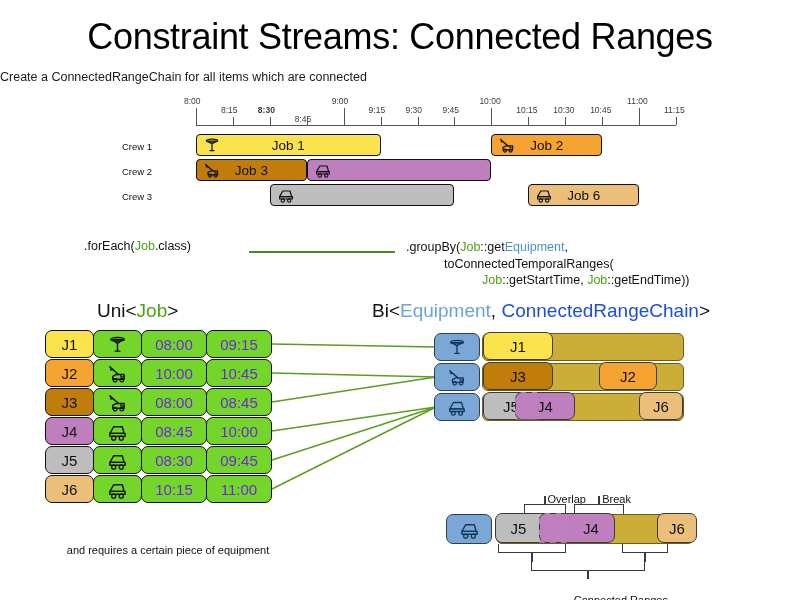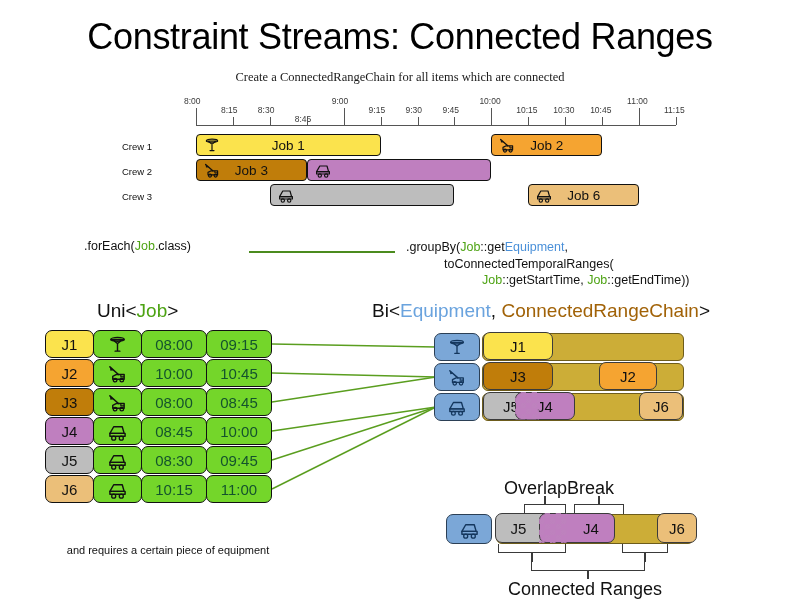--- a/index.html
+++ b/index.html
@@ -16,8 +16,8 @@
     font-size:36px;font-weight:400;letter-spacing:-0.3px;color:#000;
   }
   #subtitle{
-    left:0;top:70px;width:800px;text-align:center;
-    font-size:12.5px;color:#1a1a1a;font-family:Liberation Serif, serif;
+    left:0;top:70px;width:800px;text-align:left;
+    font-size:12.5px;color:#1a1a1a;
   }
 
   

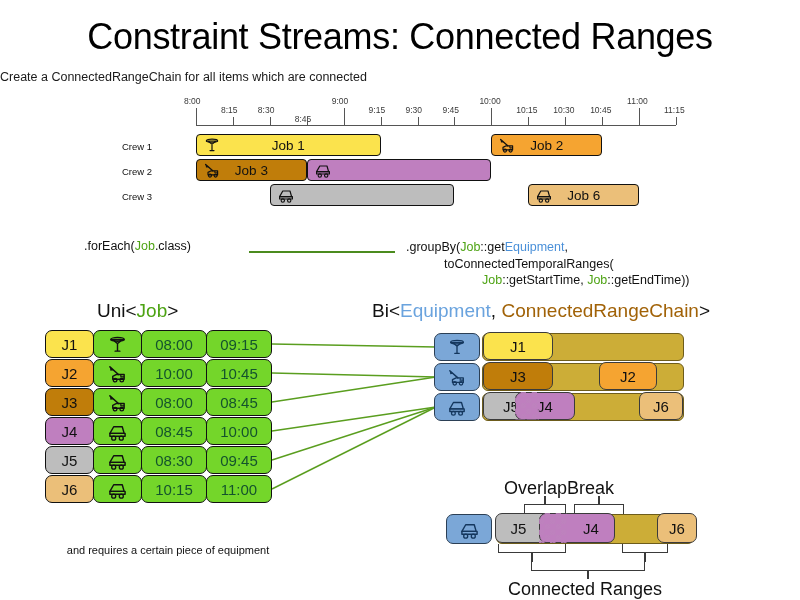--- a/index.html
+++ b/index.html
@@ -113,7 +113,7 @@
       <div class="tick-mark" style="left: 196px; top: 12px; height: 17px;"></div>
       <div class="tick-label" style="left: 220.923px; top: 9px;">8:15</div>
       <div class="tick-mark" style="left: 232.923px; top: 21px; height: 8px;"></div>
-      <div class="tick-label" style="left: 257.846px; top: 9px;">8:30</div>
+      <div class="tick-label" style="left: 257.846px; top: 9px; font-weight: bold;">8:30</div>
       <div class="tick-mark" style="left: 269.846px; top: 21px; height: 8px;"></div>
       <div class="tick-label" style="left: 294.769px; top: 18px;">8:45</div>
       <div class="tick-mark" style="left: 306.769px; top: 21px; height: 8px;"></div>

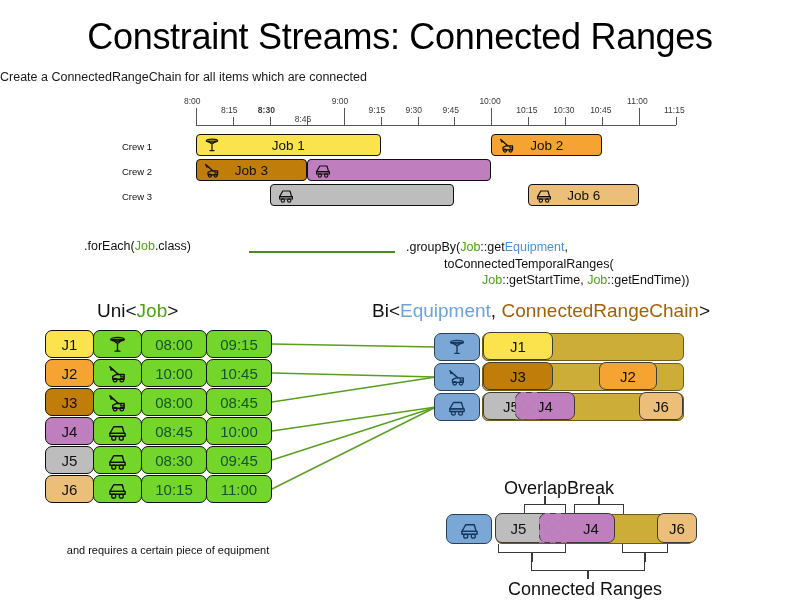--- a/index.html
+++ b/index.html
@@ -46,7 +46,7 @@
   .sec-head{font-size:19px;color:#111;white-space:nowrap;}
   #uniHead{left:97px;top:300px;}
   #biHead{left:372px;top:300px;}
-  .c-chain{color:#a16207;}
+  .c-chain{color:#1d4ed8;}
   .c-equip{color:#6aa3de;}
   .c-job{color:#4da313;}
 

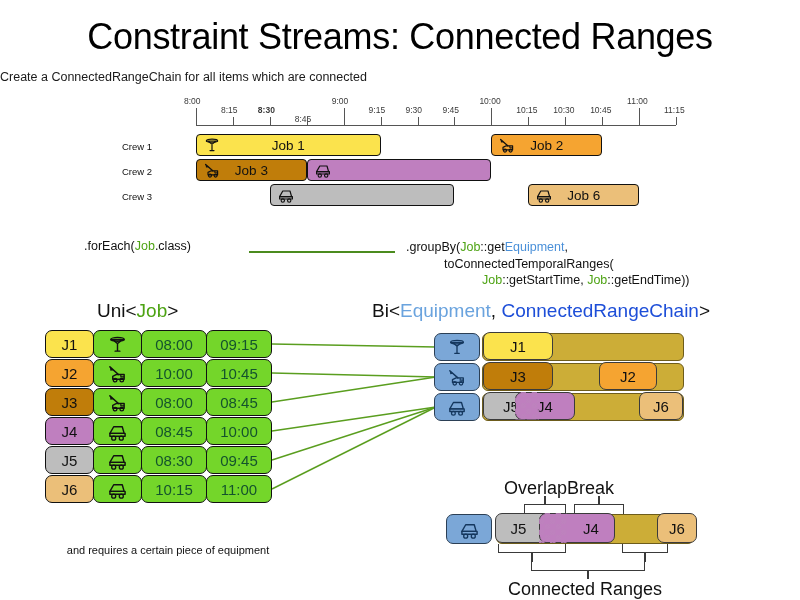--- a/index.html
+++ b/index.html
@@ -60,7 +60,7 @@
   }
   .ucell.id{width:49px;}
   .ucell.eq{width:49px;background:#74d62a;}
-  .ucell.t1,.ucell.t2{width:66px;background:#74d62a;color:#14532d;font-size:15px;}
+  .ucell.t1,.ucell.t2{width:66px;background:#74d62a;color:#6d28d9;font-size:15px;}
 
   
   #links{left:0;top:0;width:800px;height:600px;pointer-events:none;}

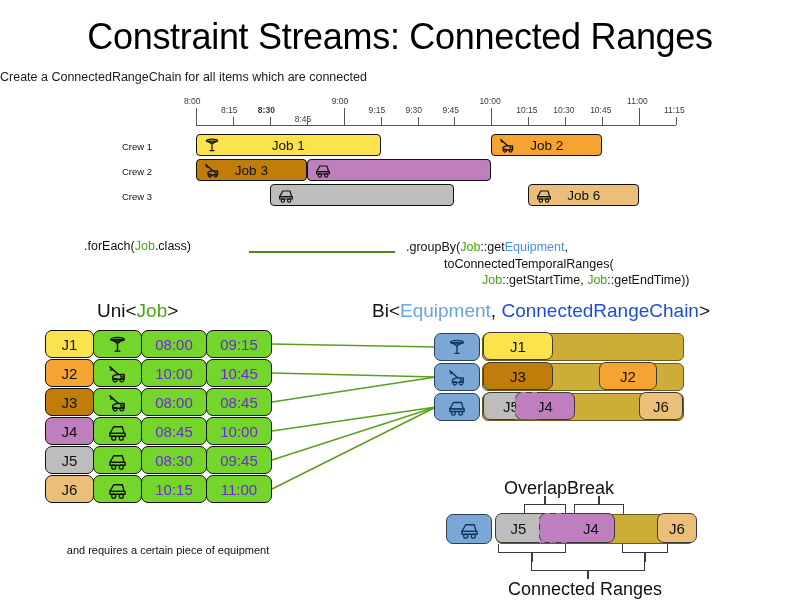--- a/index.html
+++ b/index.html
@@ -94,7 +94,7 @@
   
   #detail{left:446px;top:492px;width:250px;}
   .brace{position:absolute;box-sizing:border-box;border:1.6px solid #3a3a3a;}
-  .dlabel{position:absolute;font-size:18px;color:#111;white-space:nowrap;text-align:left;}
+  .dlabel{position:absolute;font-size:11px;color:#111;white-space:nowrap;text-align:right;margin-top:15px;}
 
   
   #footnote{left:8px;top:543px;width:320px;text-align:center;font-size:11px;

